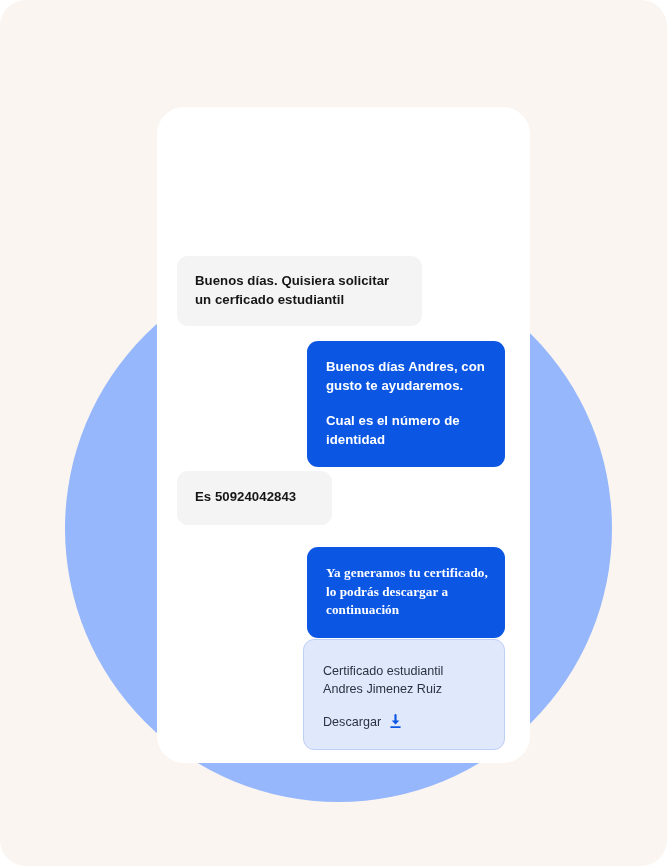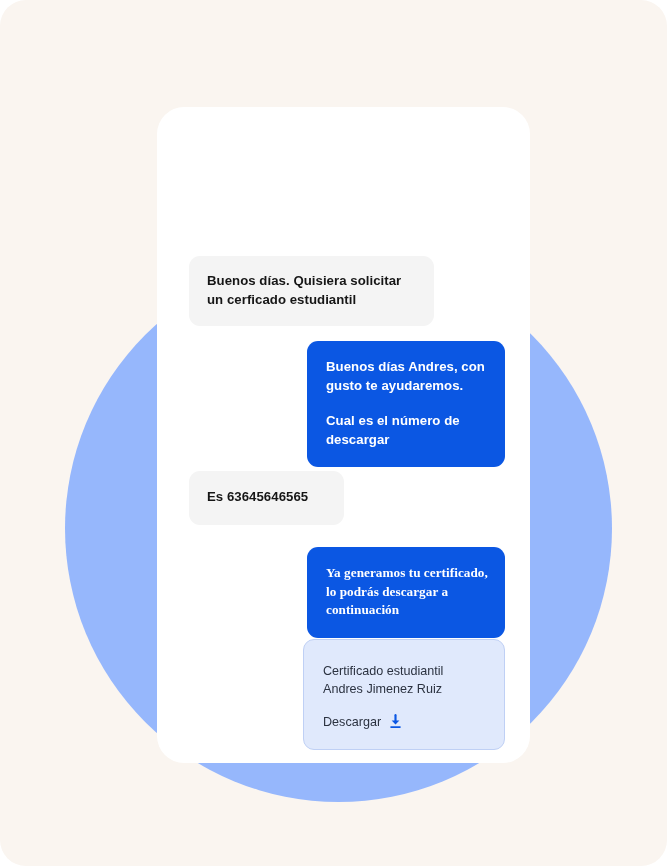--- a/index.html
+++ b/index.html
@@ -63,7 +63,7 @@
     position: absolute;
     display: flex;
   }
-  .msg-row.left  { left: 32px;  justify-content: center; }
+  .msg-row.left  { left: 20px;  justify-content: center; }
   .msg-row.right { right: 25px; justify-content: flex-end; }
 
   .bubble {

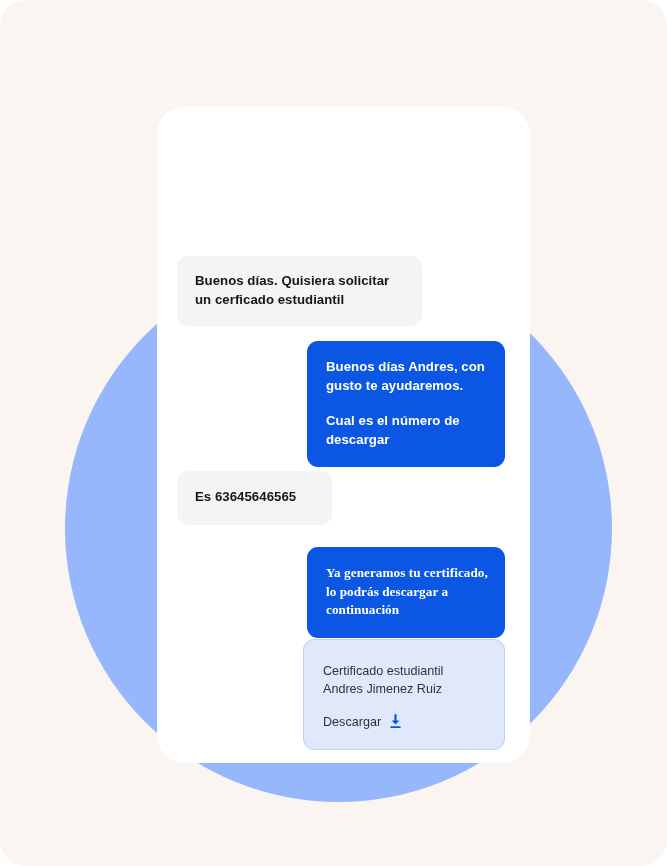--- a/index.html
+++ b/index.html
@@ -164,7 +164,7 @@
       <div class="msg-row right" id="msg-2">
         <div class="bubble outgoing">
           <p>Buenos días Andres, con gusto te ayudaremos.</p>
-          <p>Cual es el número de descargar</p>
+          <p>Cual es el número de identidad</p>
         </div>
       </div>
 

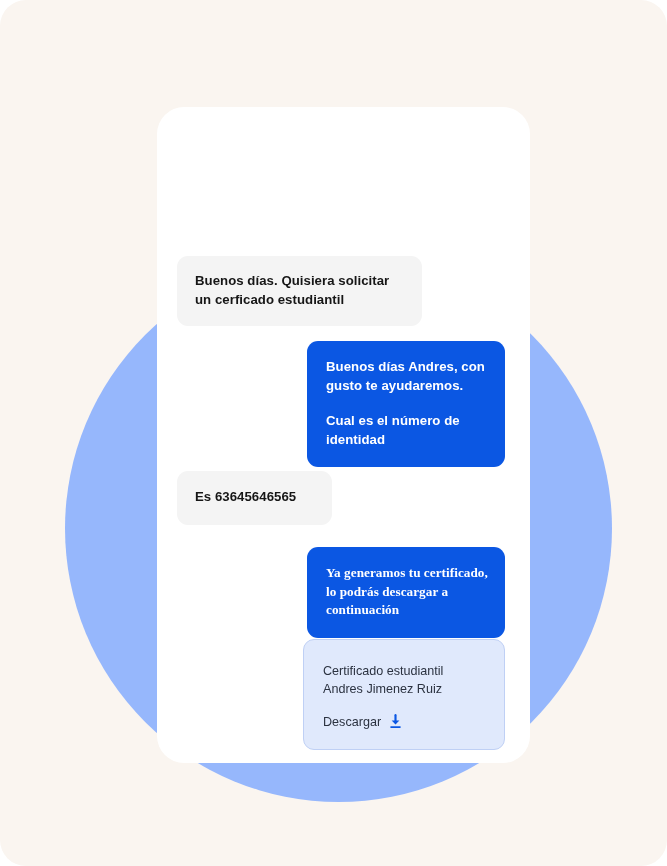--- a/index.html
+++ b/index.html
@@ -170,7 +170,7 @@
 
       <div class="msg-row left" id="msg-3">
         <div class="bubble incoming">
-          <p>Es 63645646565</p>
+          <p>Es 50924042843</p>
         </div>
       </div>
 

